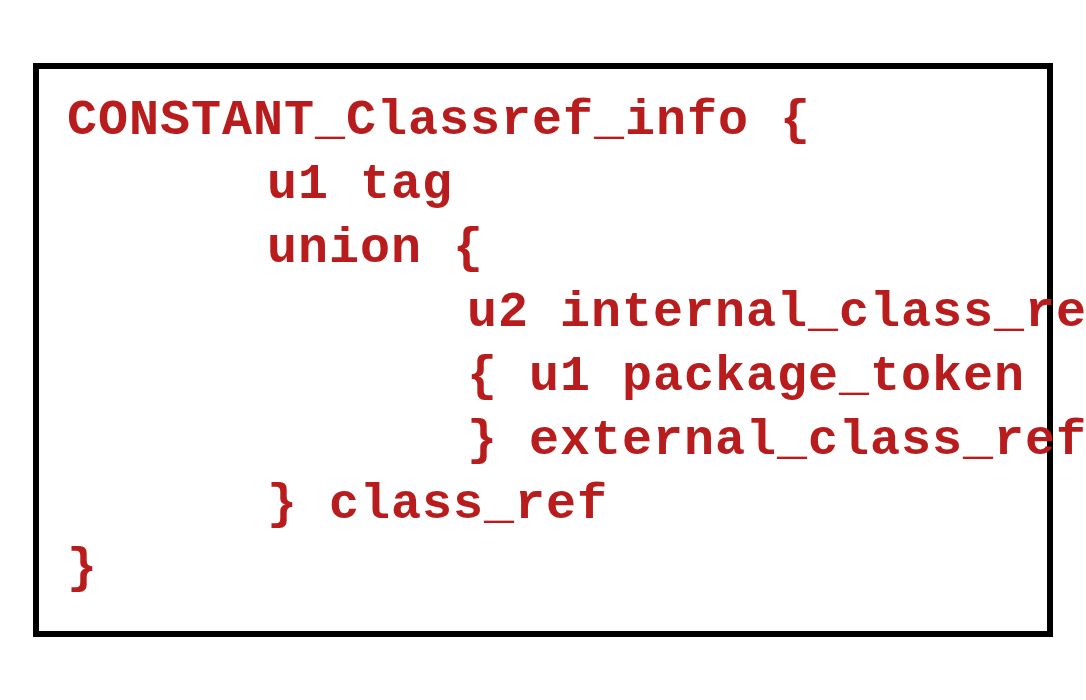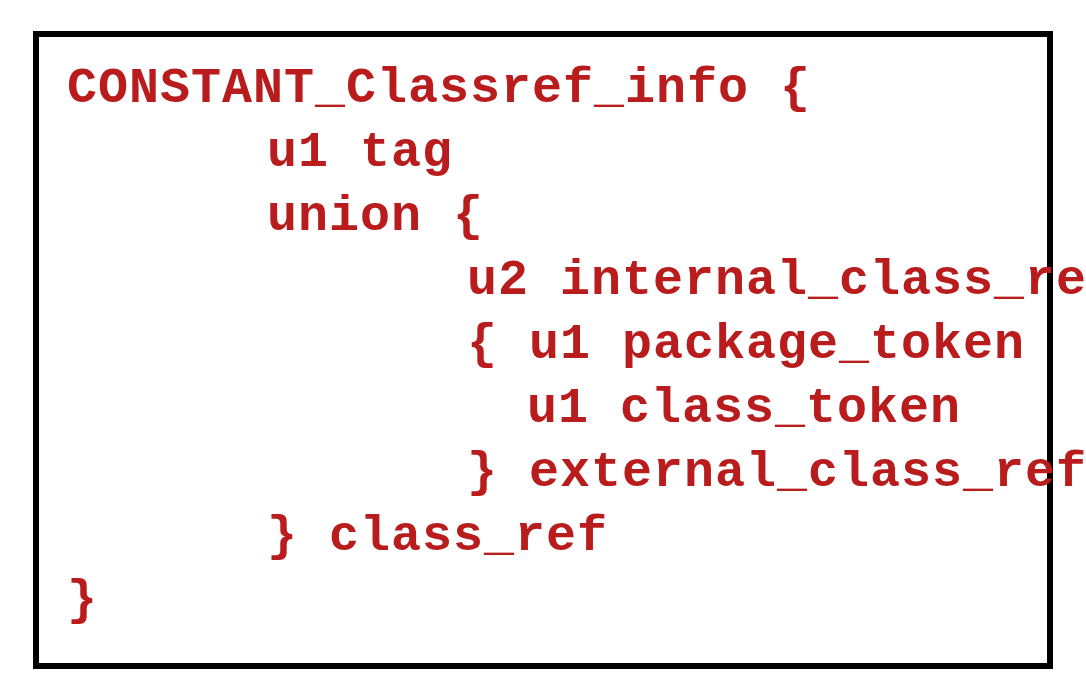--- a/index.html
+++ b/index.html
@@ -49,7 +49,6 @@
   <div class="code-line indent-1">union {</div>
   <div class="code-line indent-2">u2 internal_class_ref</div>
   <div class="code-line indent-2">{ u1 package_token</div>
-  <div class="code-line indent-2b">u1 class_token</div>
   <div class="code-line indent-2">} external_class_ref</div>
   <div class="code-line indent-1">} class_ref</div>
   <div class="code-line">}</div>

